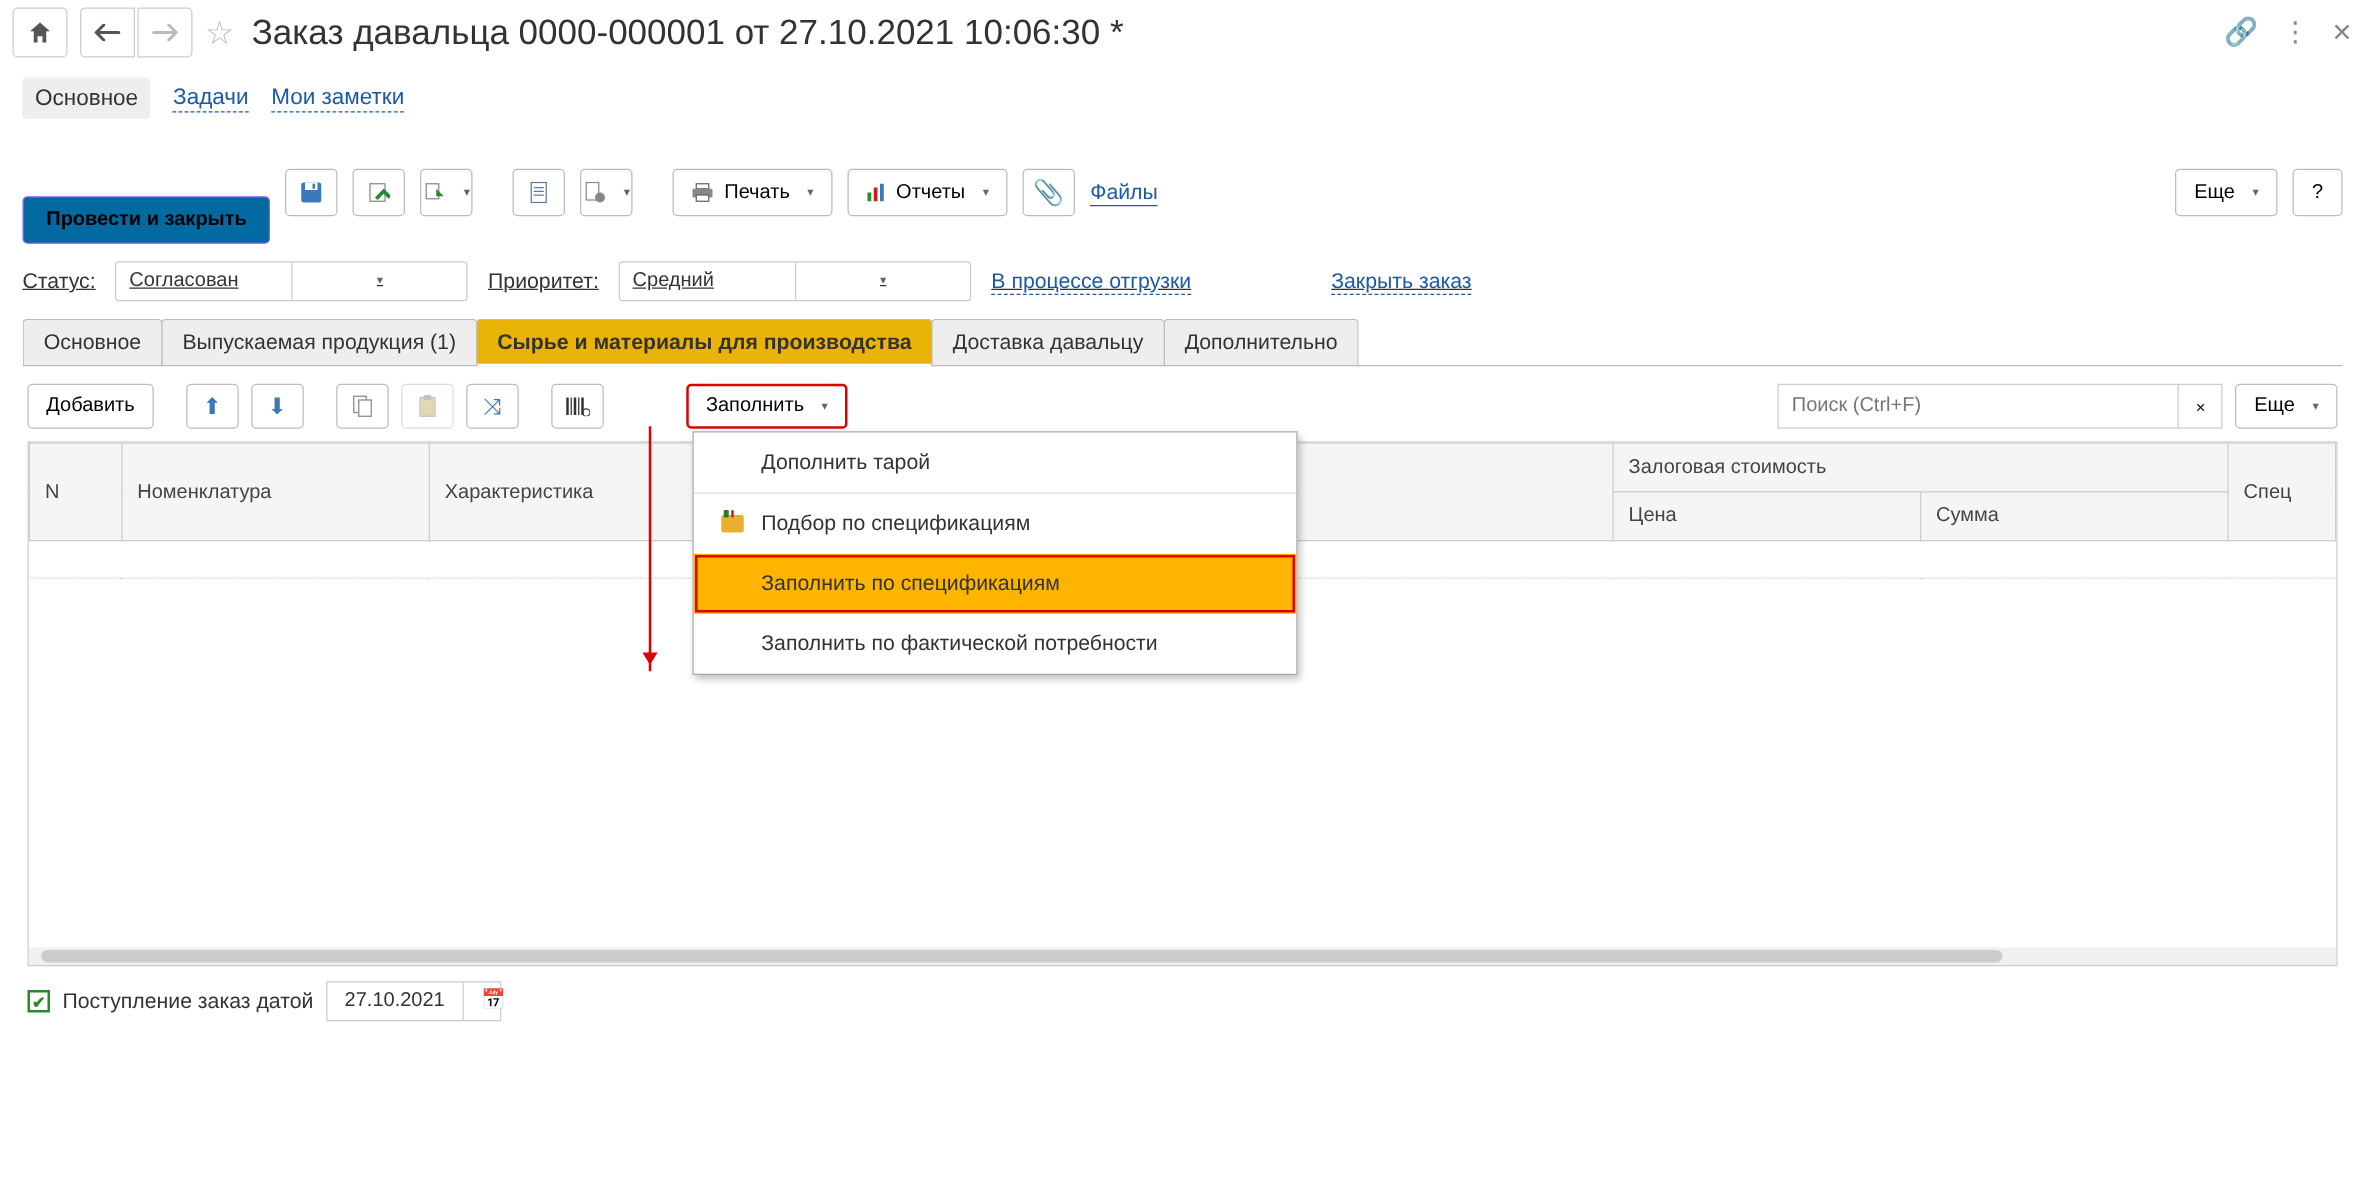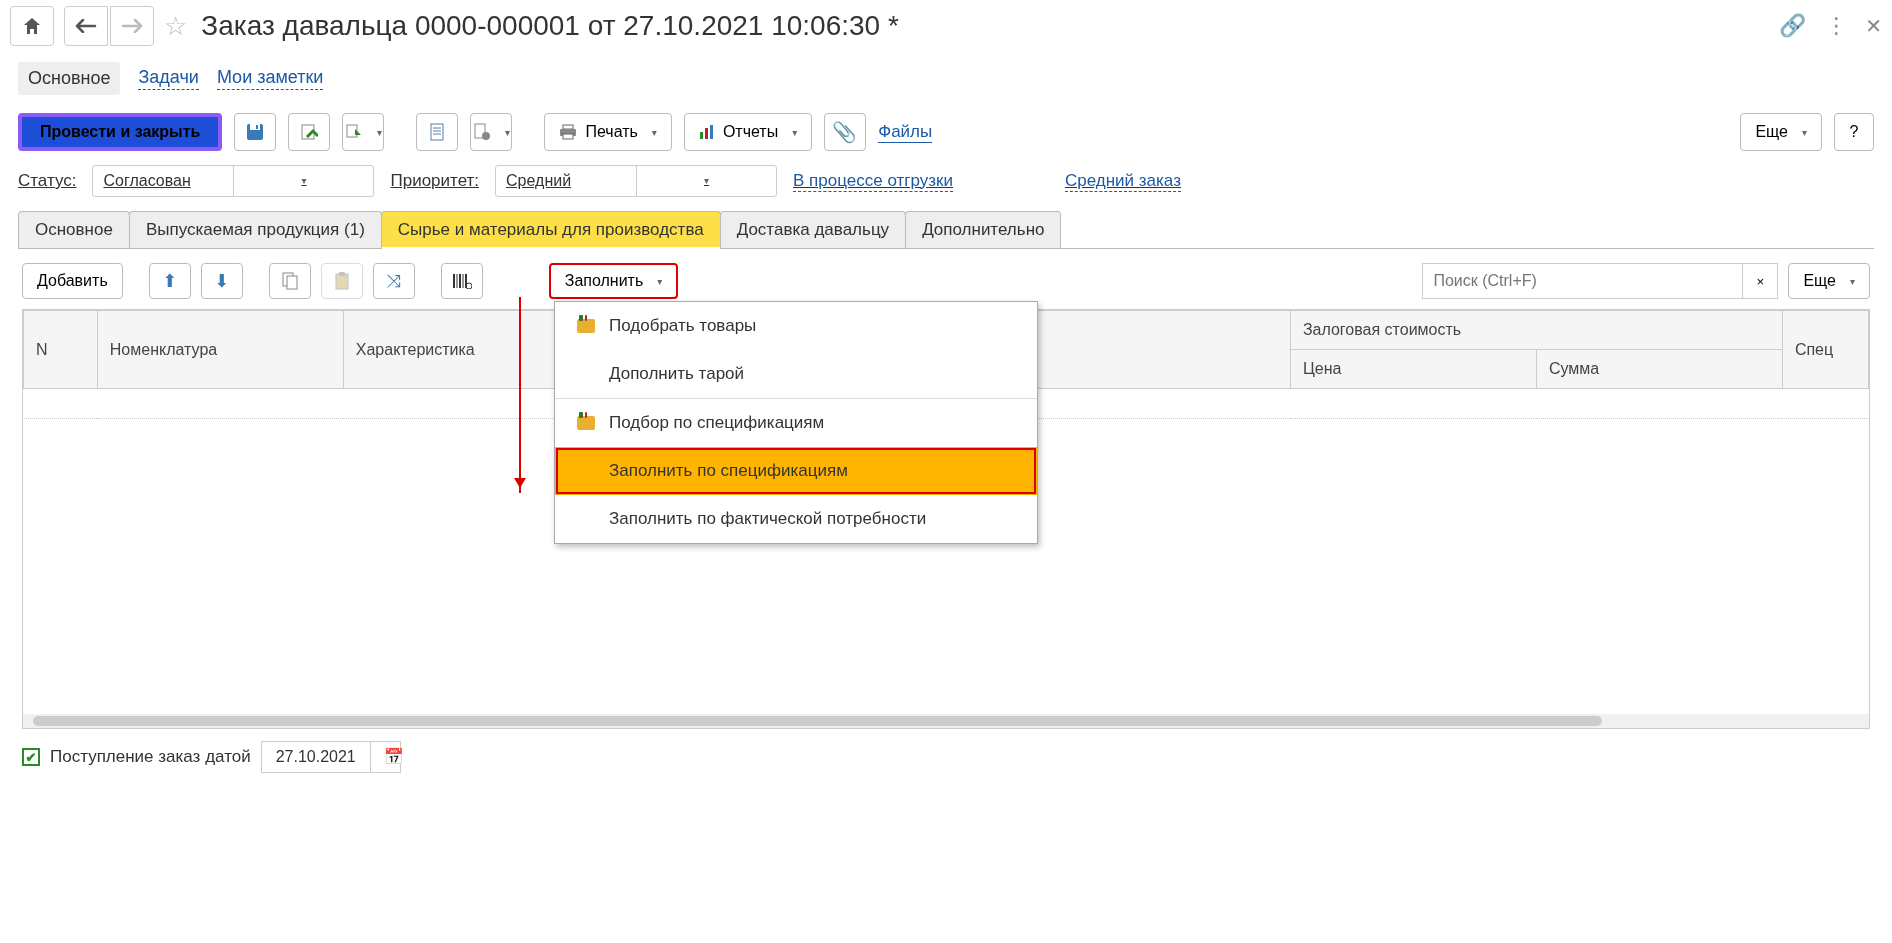--- a/index.html
+++ b/index.html
@@ -51,7 +51,7 @@
     gap: 8px;
     font-size: 16px;
   }
-  .btn.yellow { background: #1d4ed8; border: 4px solid #8b5cf6; font-weight: bold; padding: 0 18px; }
+  .btn.yellow { background: #0369a1; border: 1px solid #8b5cf6; font-weight: bold; padding: 0 18px; margin-top: 44px; }
   .btn.icon-only { padding: 0; width: 42px; }
   .btn.dd::after { content: "▾"; font-size: 10px; color: #666; margin-left: 6px; }
   .link { color: #1a5aa6; border-bottom: 1px dashed #1a5aa6; cursor: pointer; font-size: 17px; }

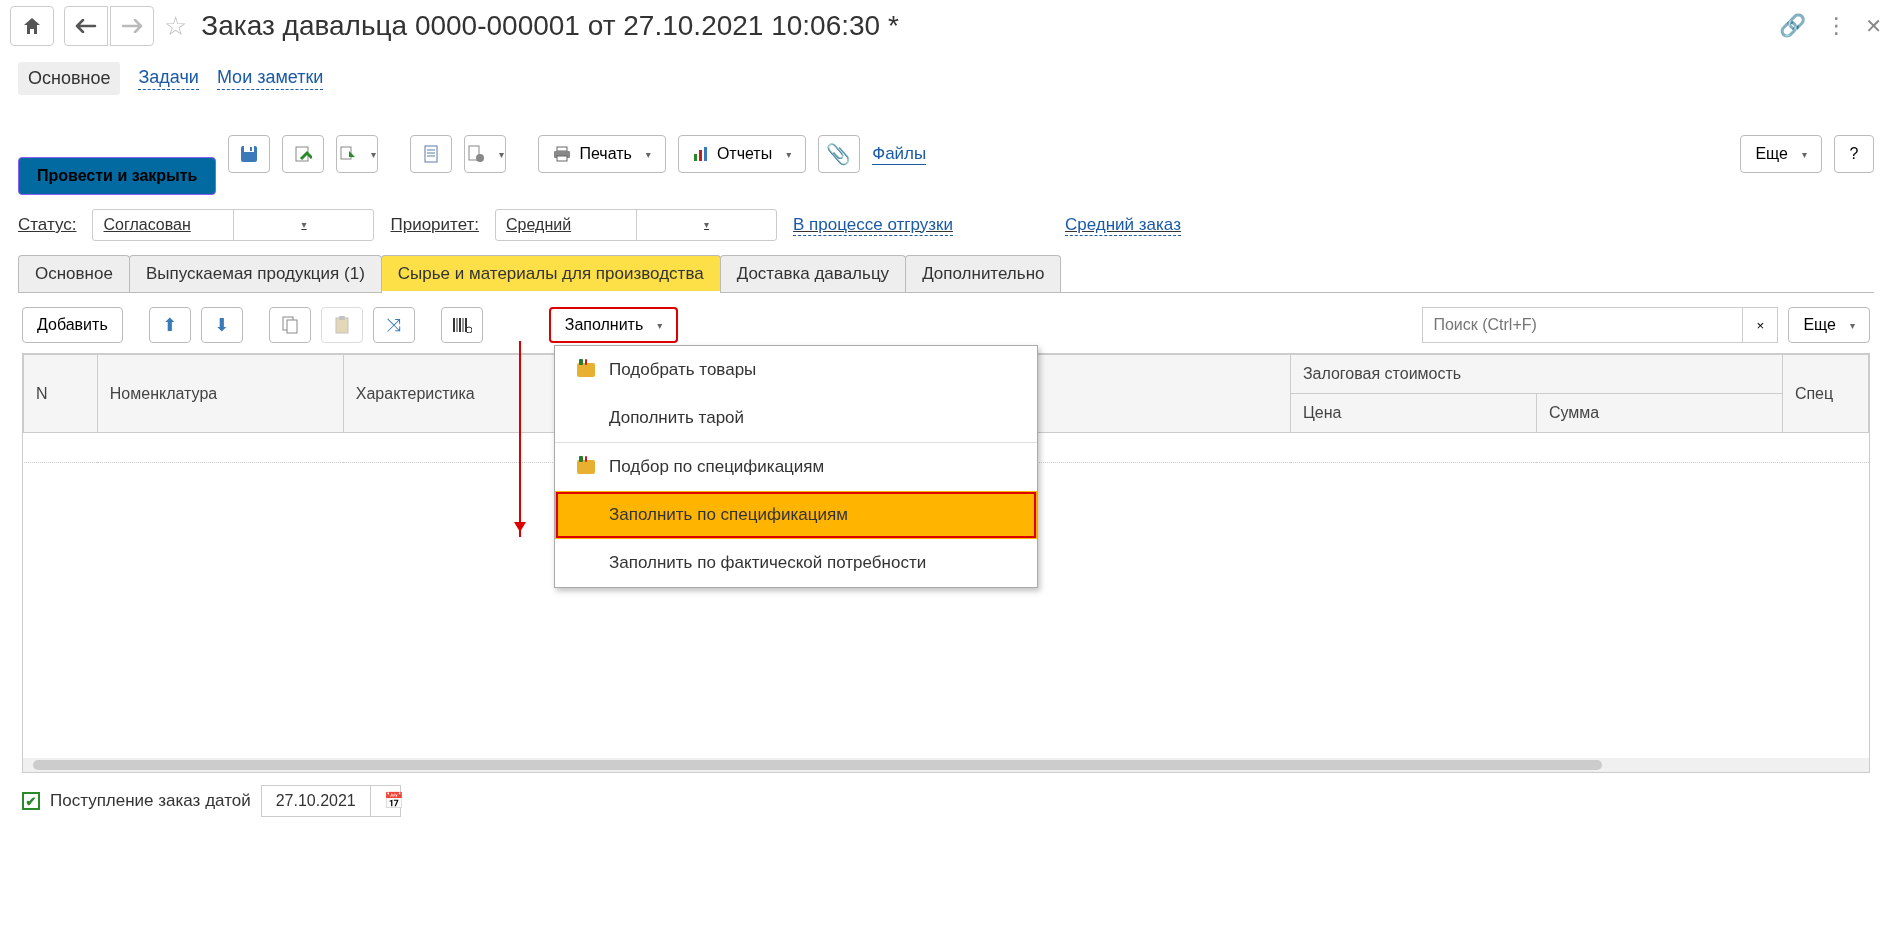--- a/index.html
+++ b/index.html
@@ -264,7 +264,7 @@
   </div>
   <span class="link">В процессе отгрузки</span>
   <div style="width:80px"></div>
-  <span class="link">Средний заказ</span>
+  <span class="link">Закрыть заказ</span>
 </div>
 
 <div class="doc-tabs">

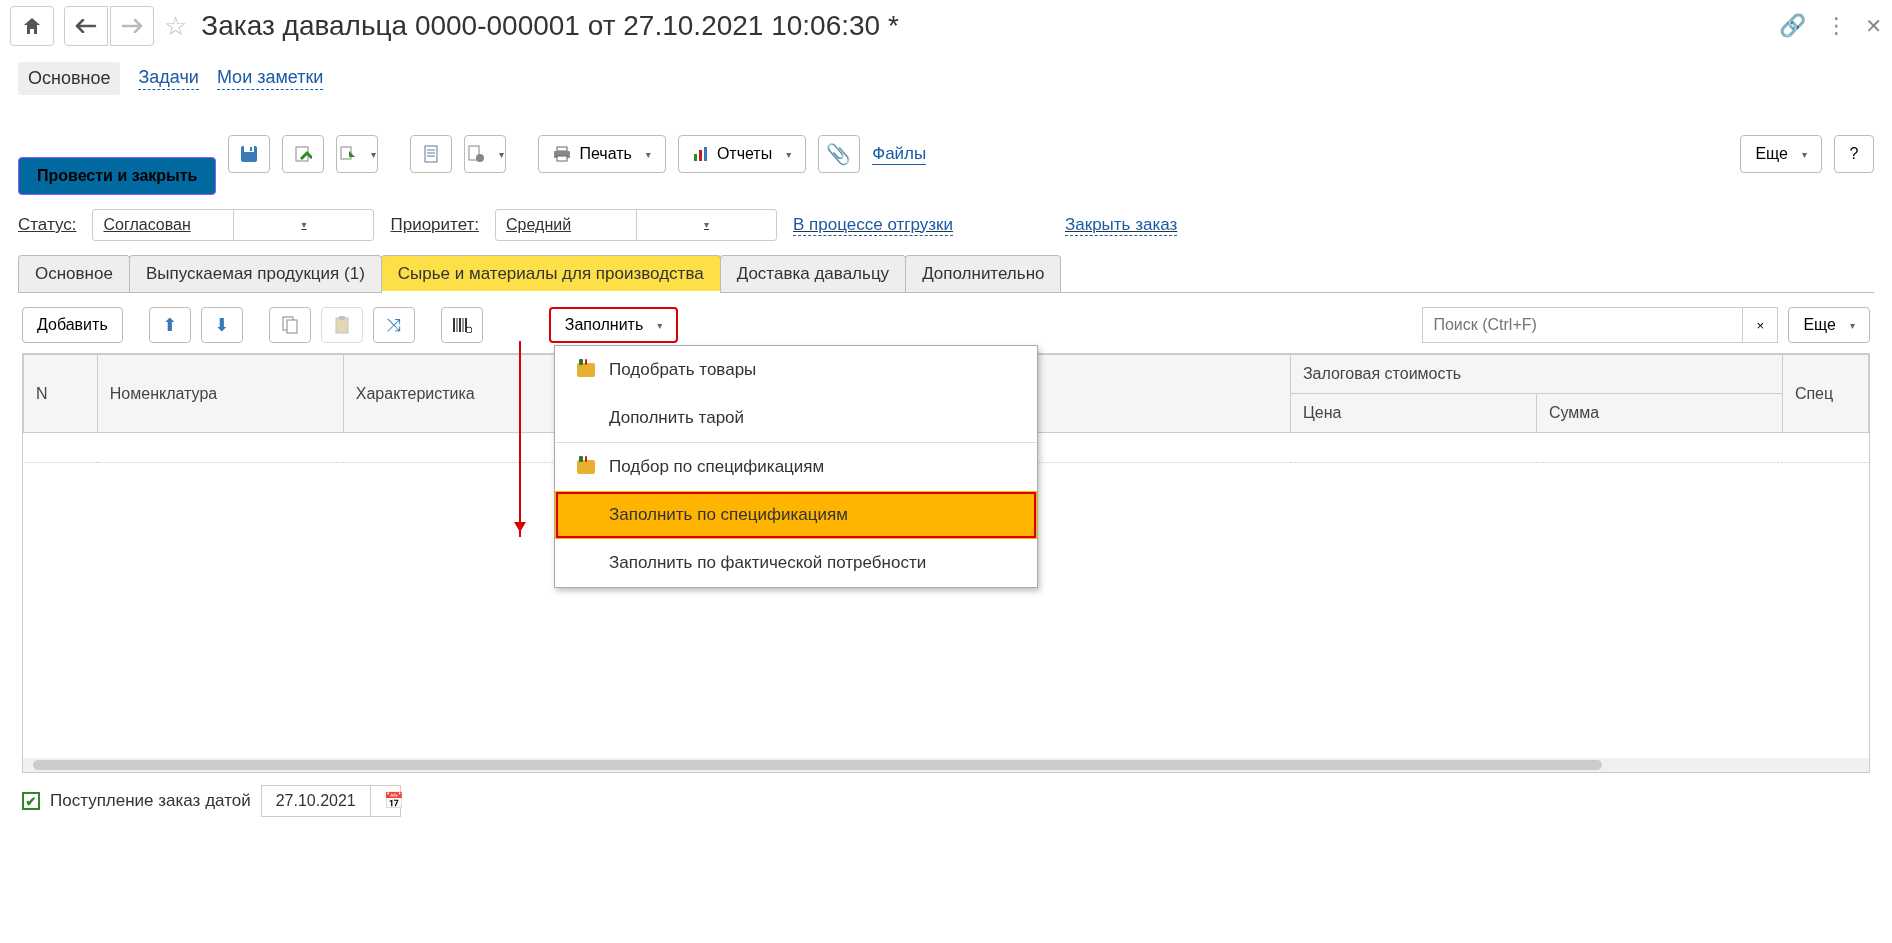--- a/index.html
+++ b/index.html
@@ -72,7 +72,7 @@
     font-size: 17px;
     border-radius: 4px 4px 0 0;
   }
-  .doc-tab.active { background: #fde047; position: relative; }
+  .doc-tab.active { background: #eab308; position: relative; font-weight: bold; }
   .doc-tab.active::after { content: ""; position: absolute; left: 0; right: 0; bottom: -1px; height: 2px; background: #fff; }
   .inner-toolbar { display: flex; align-items: flex-start; gap: 10px; padding: 14px 22px 10px; position: relative; }
   .btn.small { height: 36px; font-size: 16px; }

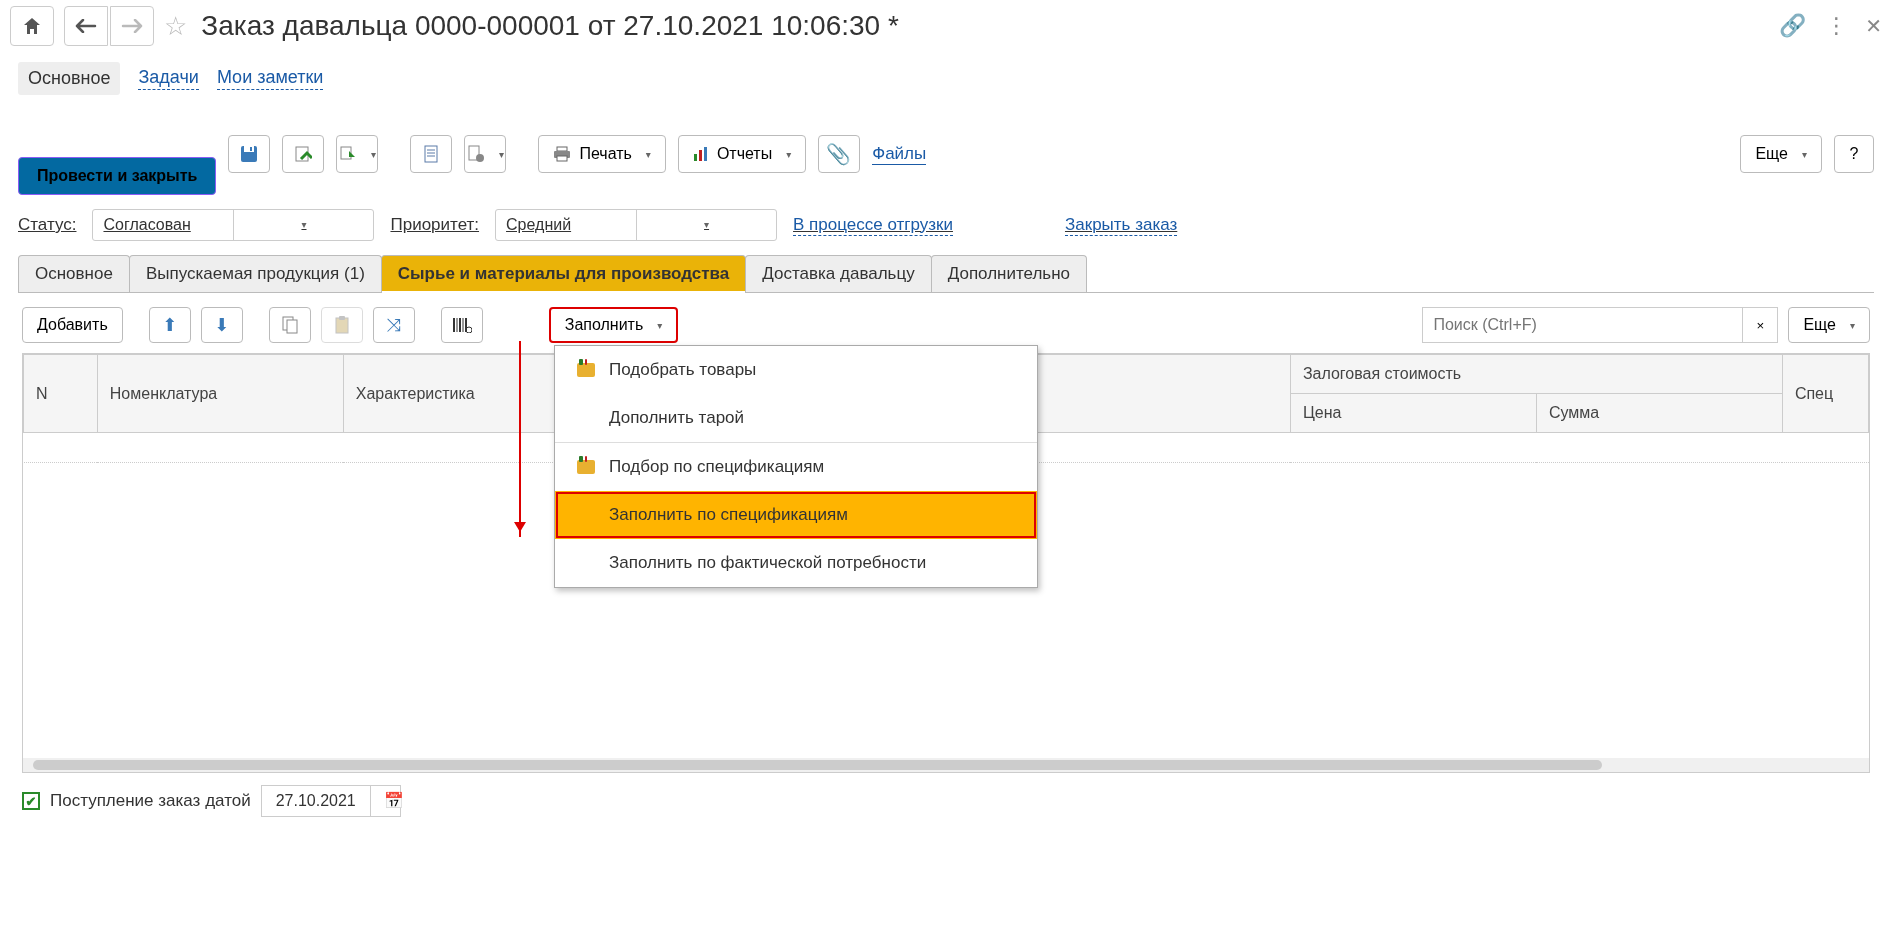--- a/index.html
+++ b/index.html
@@ -333,10 +333,6 @@
 
   <div class="dropdown">
     <div class="dd-item">
-      <span class="folder-ico"></span>
-      <span>Подобрать товары</span>
-    </div>
-    <div class="dd-item">
       <span style="width:18px"></span>
       <span>Дополнить тарой</span>
     </div>

